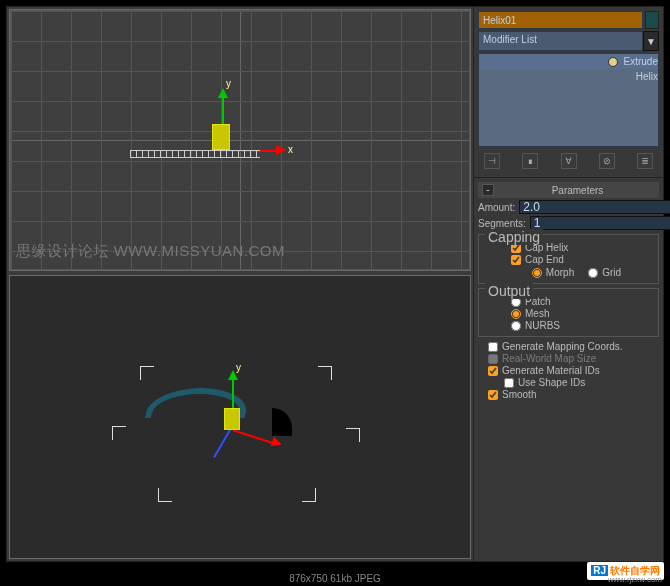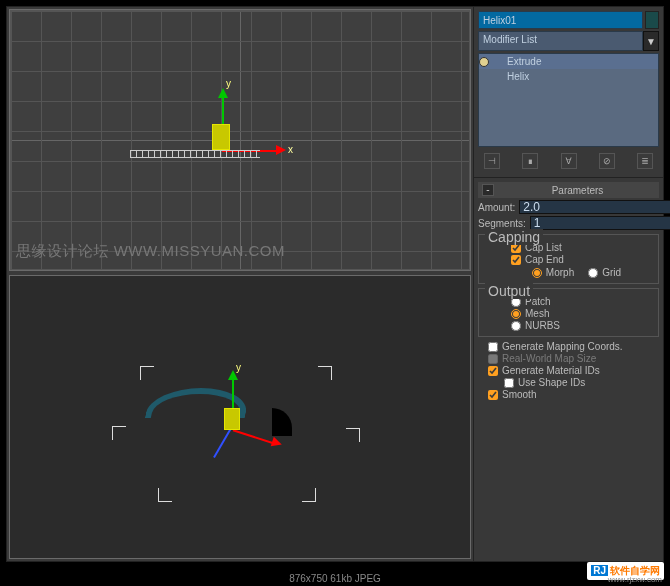--- a/index.html
+++ b/index.html
@@ -23,7 +23,7 @@
 .wm2-url { position: absolute; right: 8px; bottom: 2px; color: #888; font-size: 8px; }
 .panel { position: absolute; right: 0; top: 0; width: 190px; height: 100%; background: #383838; border-left: 1px solid #222; padding: 2px 4px; color: #d0d0d0; }
 .obj-name { display: flex; gap: 2px; margin: 2px 0; }
-.name-input { flex: 1; background: #0369a1; border: 1px solid #2a3a4a; color: #c0d0e0; padding: 2px 4px; }
+.name-input { flex: 1; background: #a16207; border: 1px solid #2a3a4a; color: #c0d0e0; padding: 2px 4px; }
 .color-swatch { width: 14px; height: 18px; background: #1a4a4a; border: 1px solid #222; }
 .drop { display: flex; margin: 2px 0; }
 .drop select, .drop .sel { flex: 1; background: #4a5a70; border: 1px solid #2a3a4a; color: #c0d0e0; padding: 2px 4px; height: 20px; }

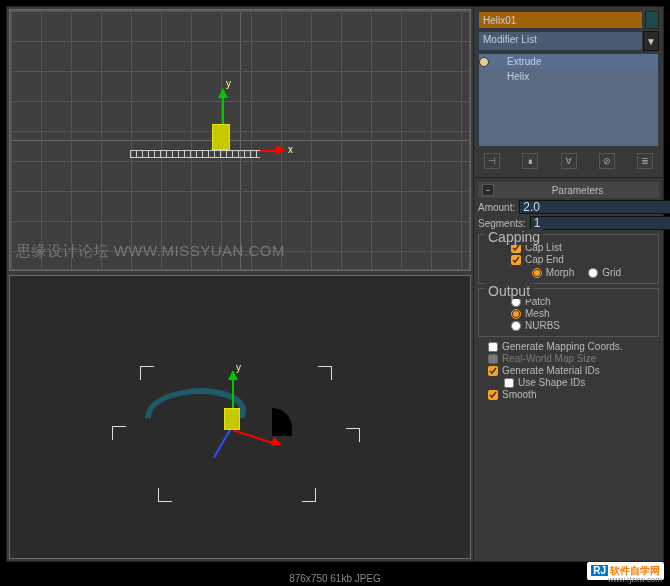--- a/index.html
+++ b/index.html
@@ -29,7 +29,7 @@
 .drop select, .drop .sel { flex: 1; background: #4a5a70; border: 1px solid #2a3a4a; color: #c0d0e0; padding: 2px 4px; height: 20px; }
 .drop-btn { width: 16px; background: #2a2a2a; border: 1px solid #111; color: #ccc; display: flex; align-items: center; justify-content: center; }
 .stack { background: #5a6a80; border: 1px solid #2a3a4a; height: 94px; margin: 2px 0; overflow: hidden; }
-.stack-row { display: flex; align-items: center; gap: 18px; padding: 2px 0; color: #c0d0e0; font-size: 11px; }
+.stack-row { display: flex; align-items: center; gap: 6px; padding: 2px 0; color: #c0d0e0; font-size: 11px; justify-content: flex-end; }
 .stack-row.sel { background: #5a6f90; }
 .eye { width: 10px; height: 10px; border-radius: 50%; background: #e0d090; border: 1px solid #333; }
 .stack-tools { display: flex; justify-content: space-between; padding: 4px 6px; background: #383838; }

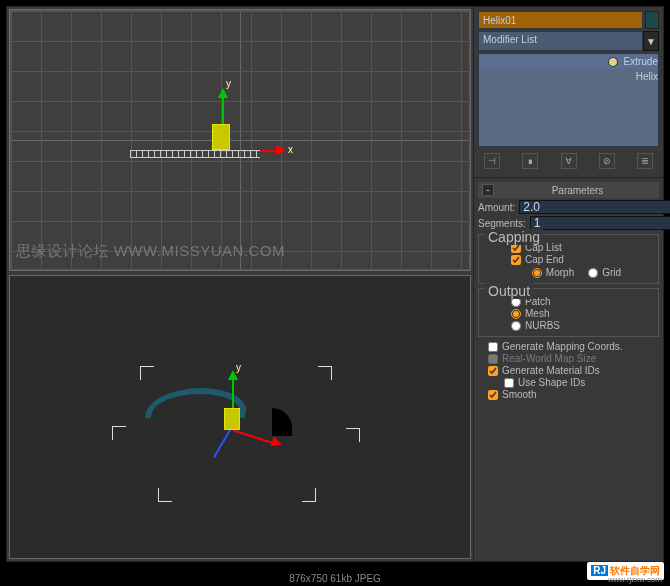--- a/index.html
+++ b/index.html
@@ -176,7 +176,7 @@
       <span class="group-title">Capping</span>
       <label class="chk">
           <input type="checkbox" checked="" style="">
-          <span>Cap List</span>
+          <span>Cap Helix</span>
         </label>
       <label class="chk">
           <input type="checkbox" checked="" style="">

